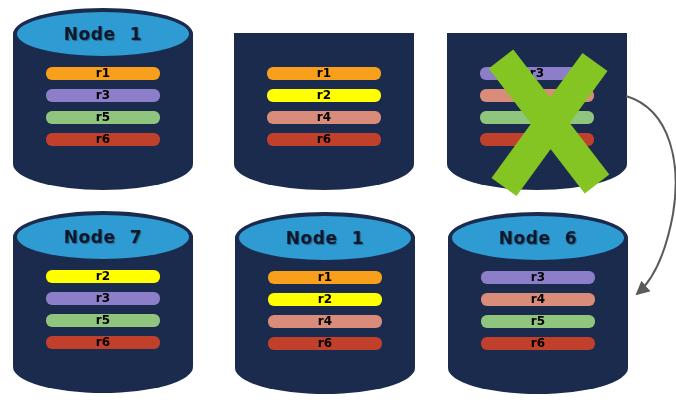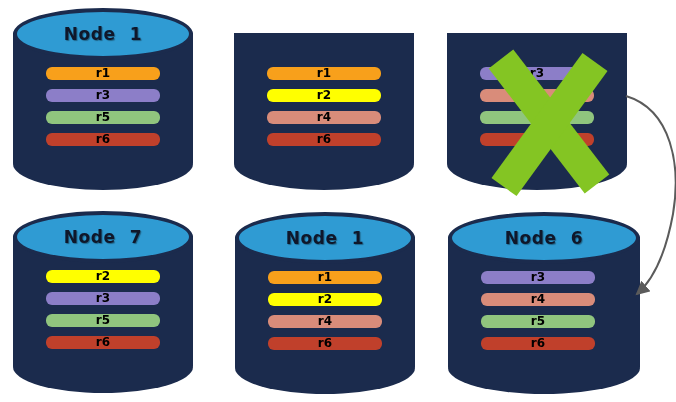--- a/index.html
+++ b/index.html
@@ -25,7 +25,7 @@
   .pos-2 { left: 447px; top: 8px;   }
   .pos-3 { left: 13px;  top: 211px; }
   .pos-4 { left: 235px; top: 212px; }
-  .pos-5 { left: 448px; top: 212px; padding-left: 12px; }
+  .pos-5 { left: 448px; top: 212px; }
 
   .cyl-body {
     position: absolute;

